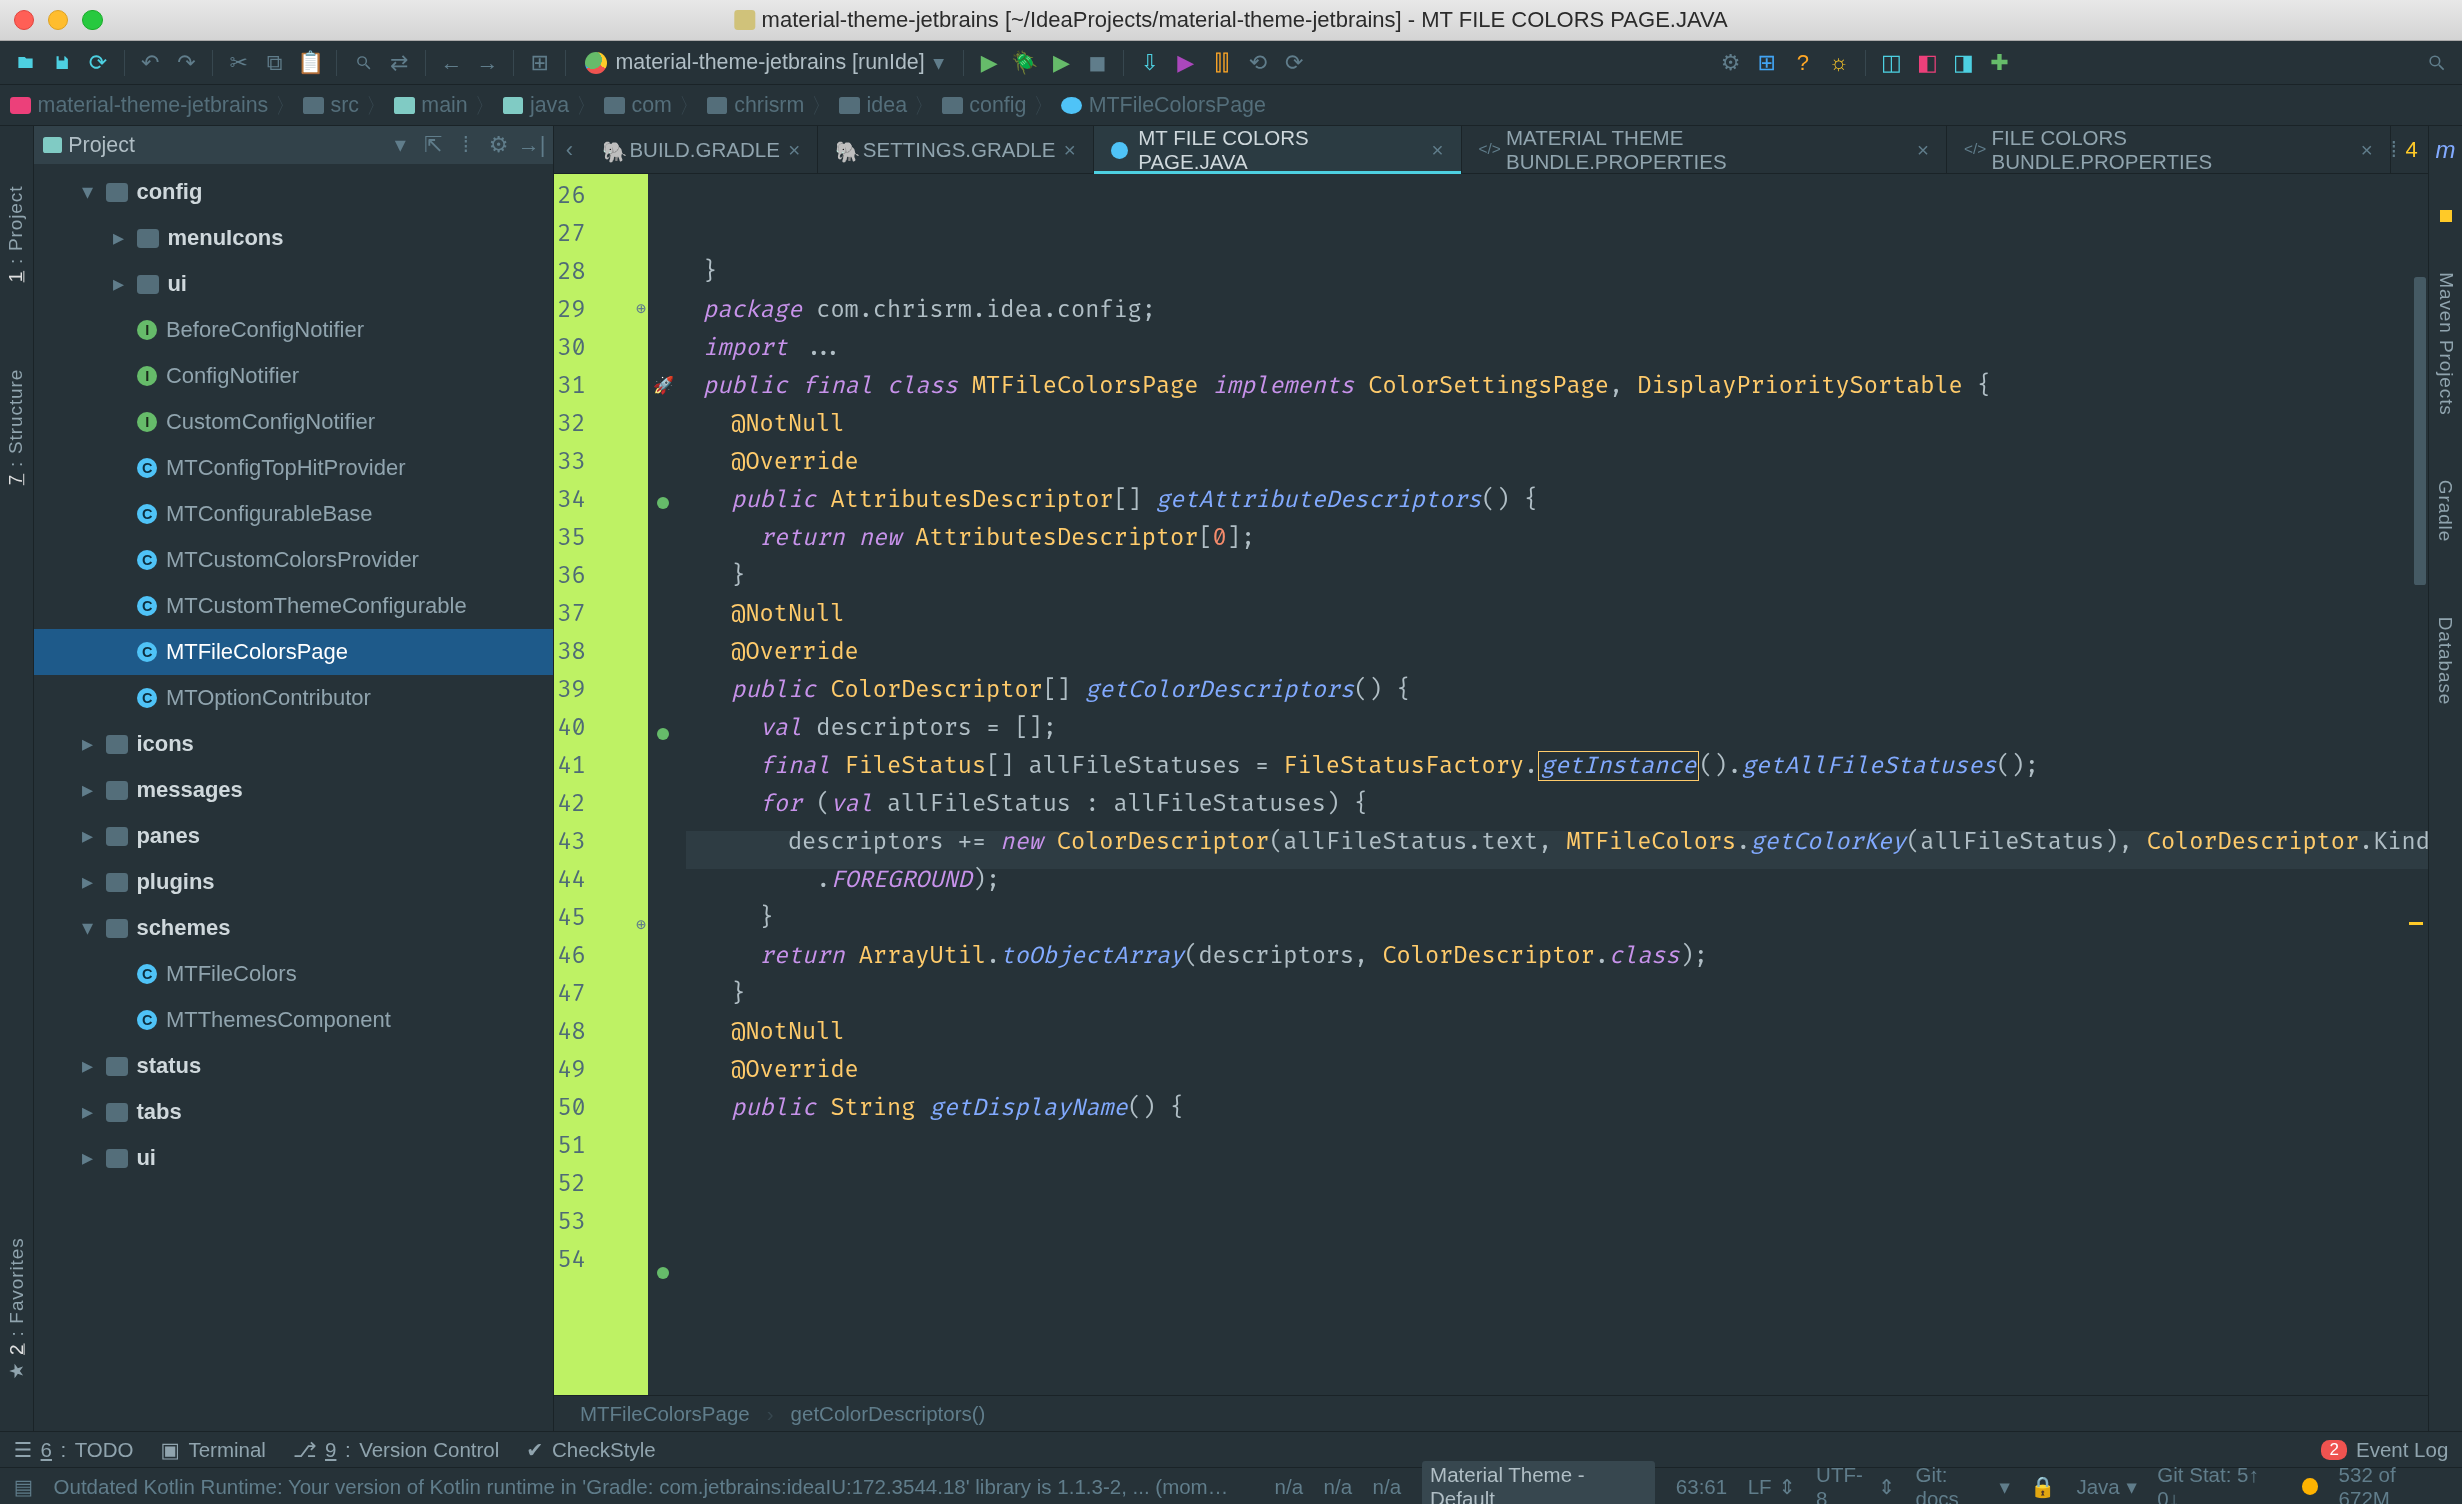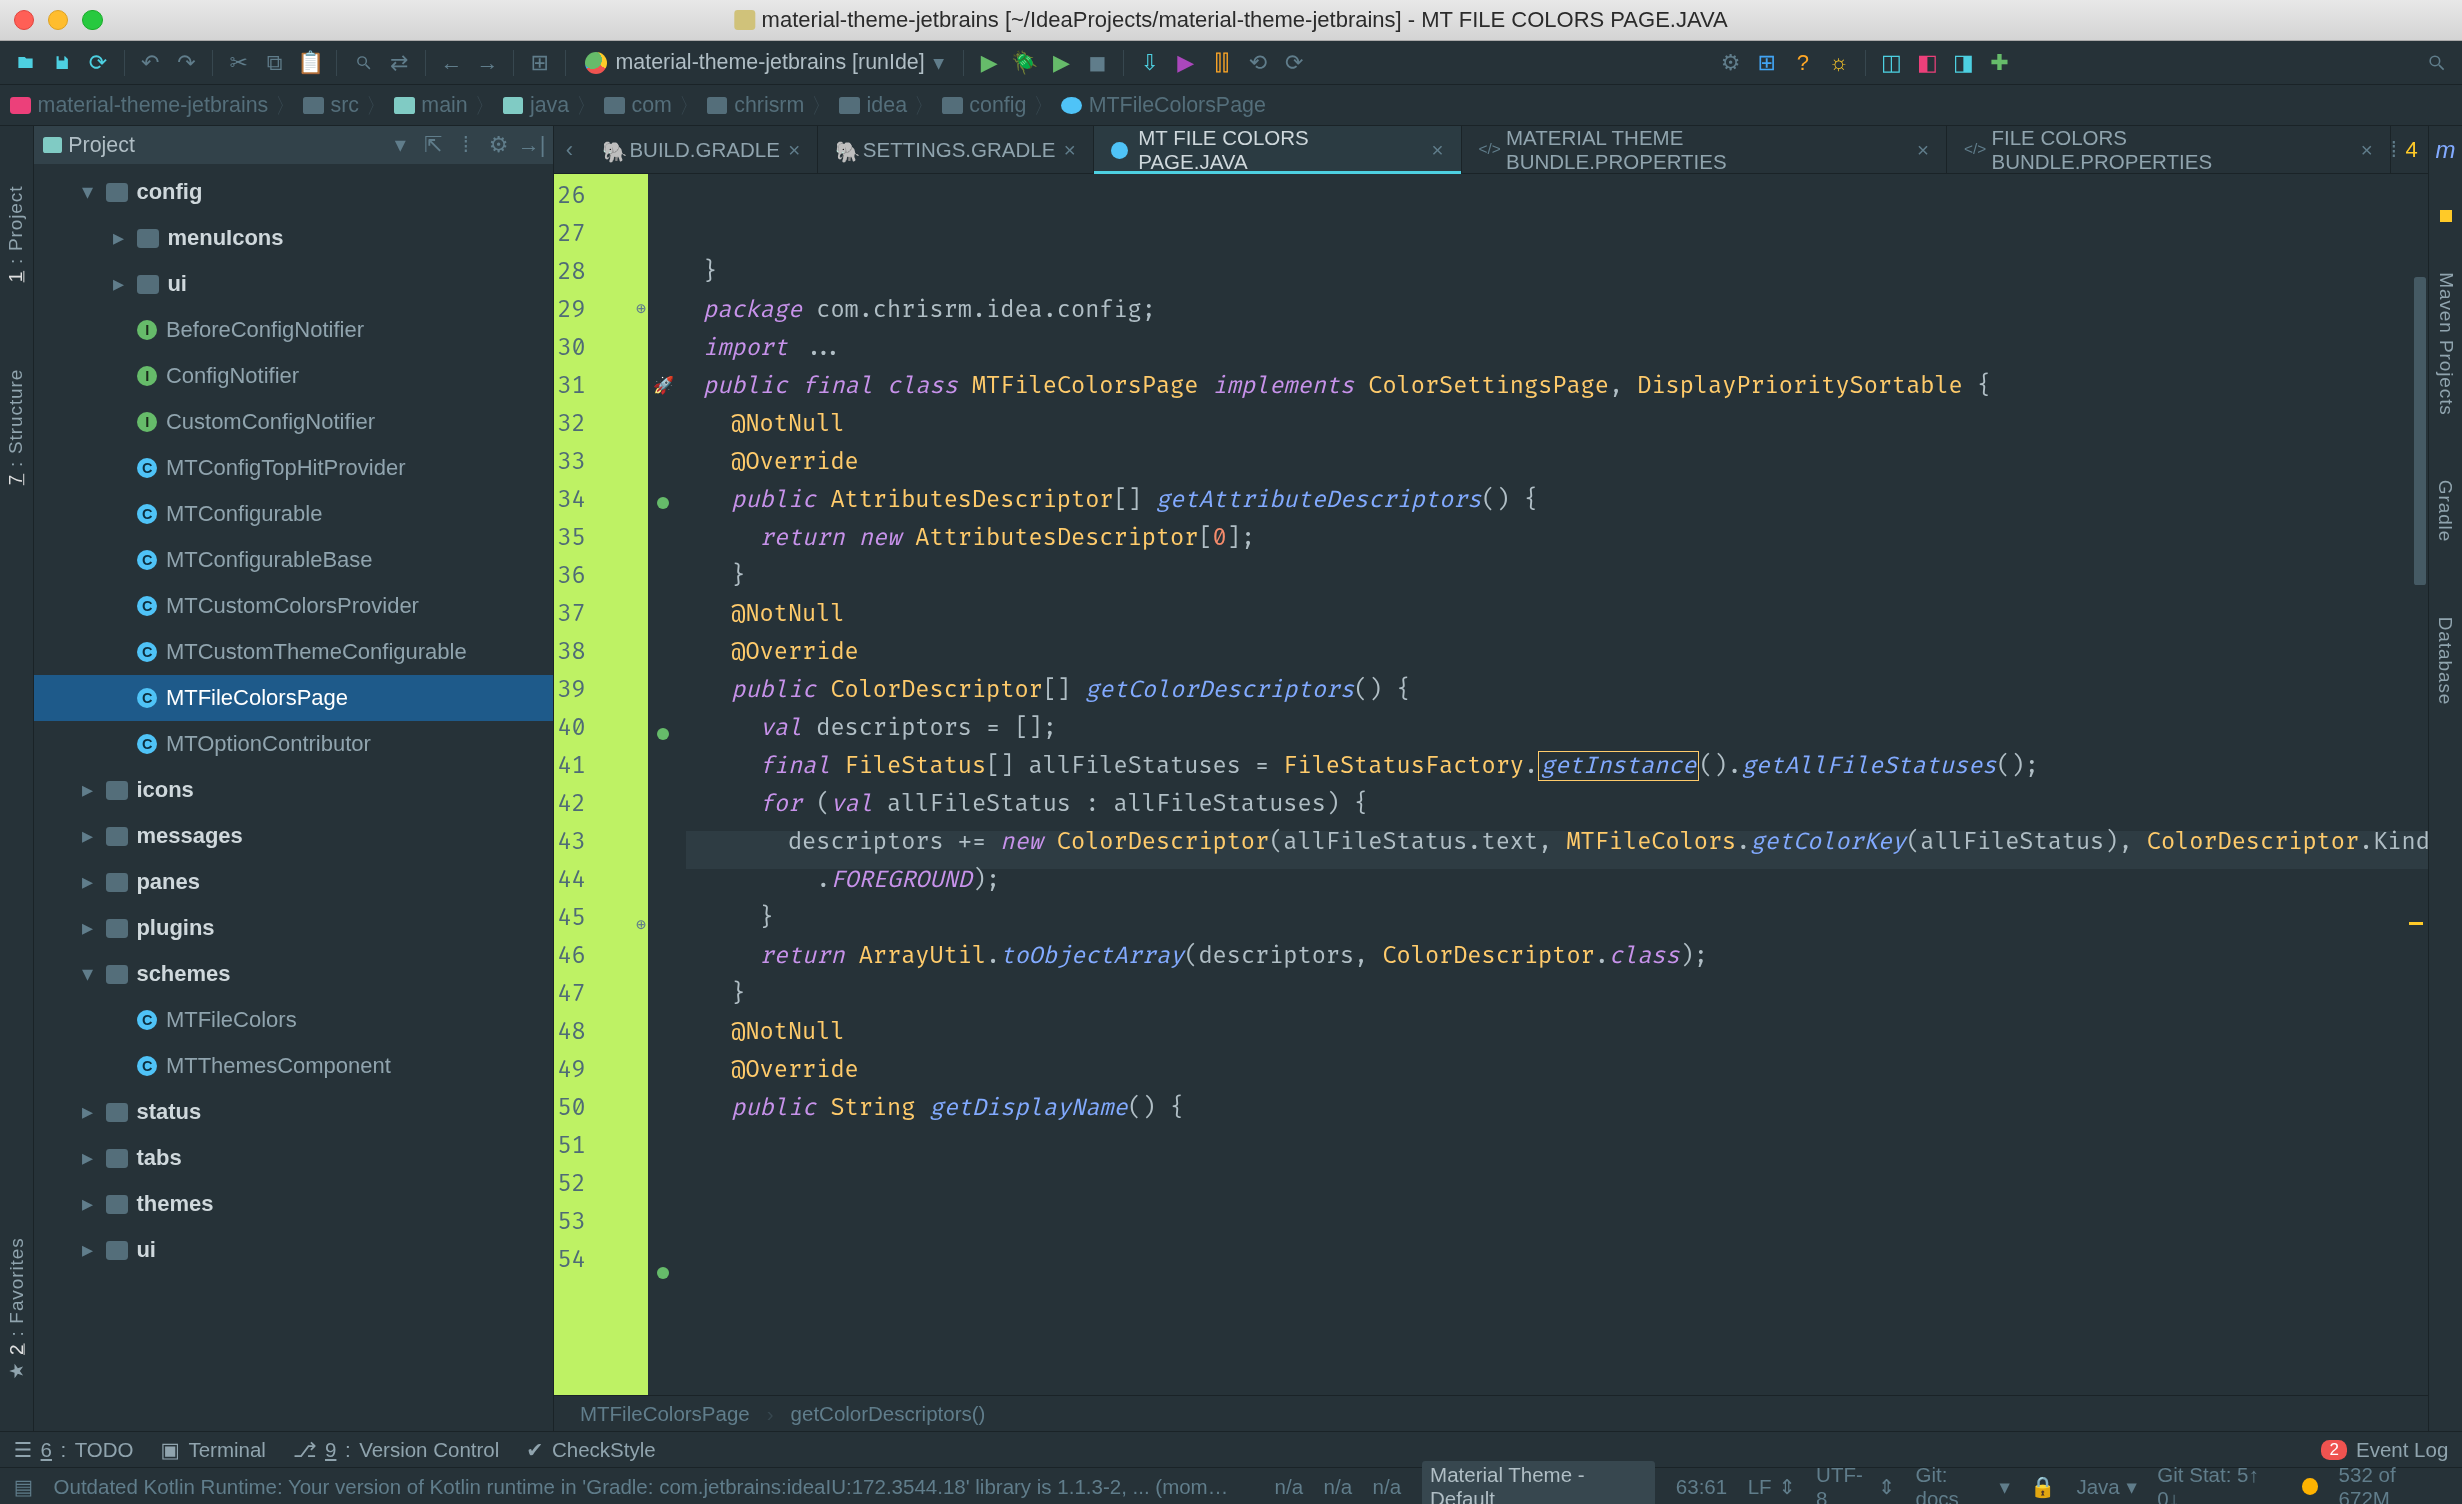--- a/index.html
+++ b/index.html
@@ -332,11 +332,6 @@
           <span class="chev none"></span>
           <span class="ti-icon circle-c"></span>
           <span class="ti-label">MTConfigTopHitProvider</span>
-        </div>
-        <div class="tree-item" style="--pad: 79px;">
-          <span class="chev none"></span>
-          <span class="ti-icon circle-c"></span>
-          <span class="ti-label">MTConfigurable</span>
         </div>
         <div class="tree-item" style="--pad: 79px;">
           <span class="chev none"></span>

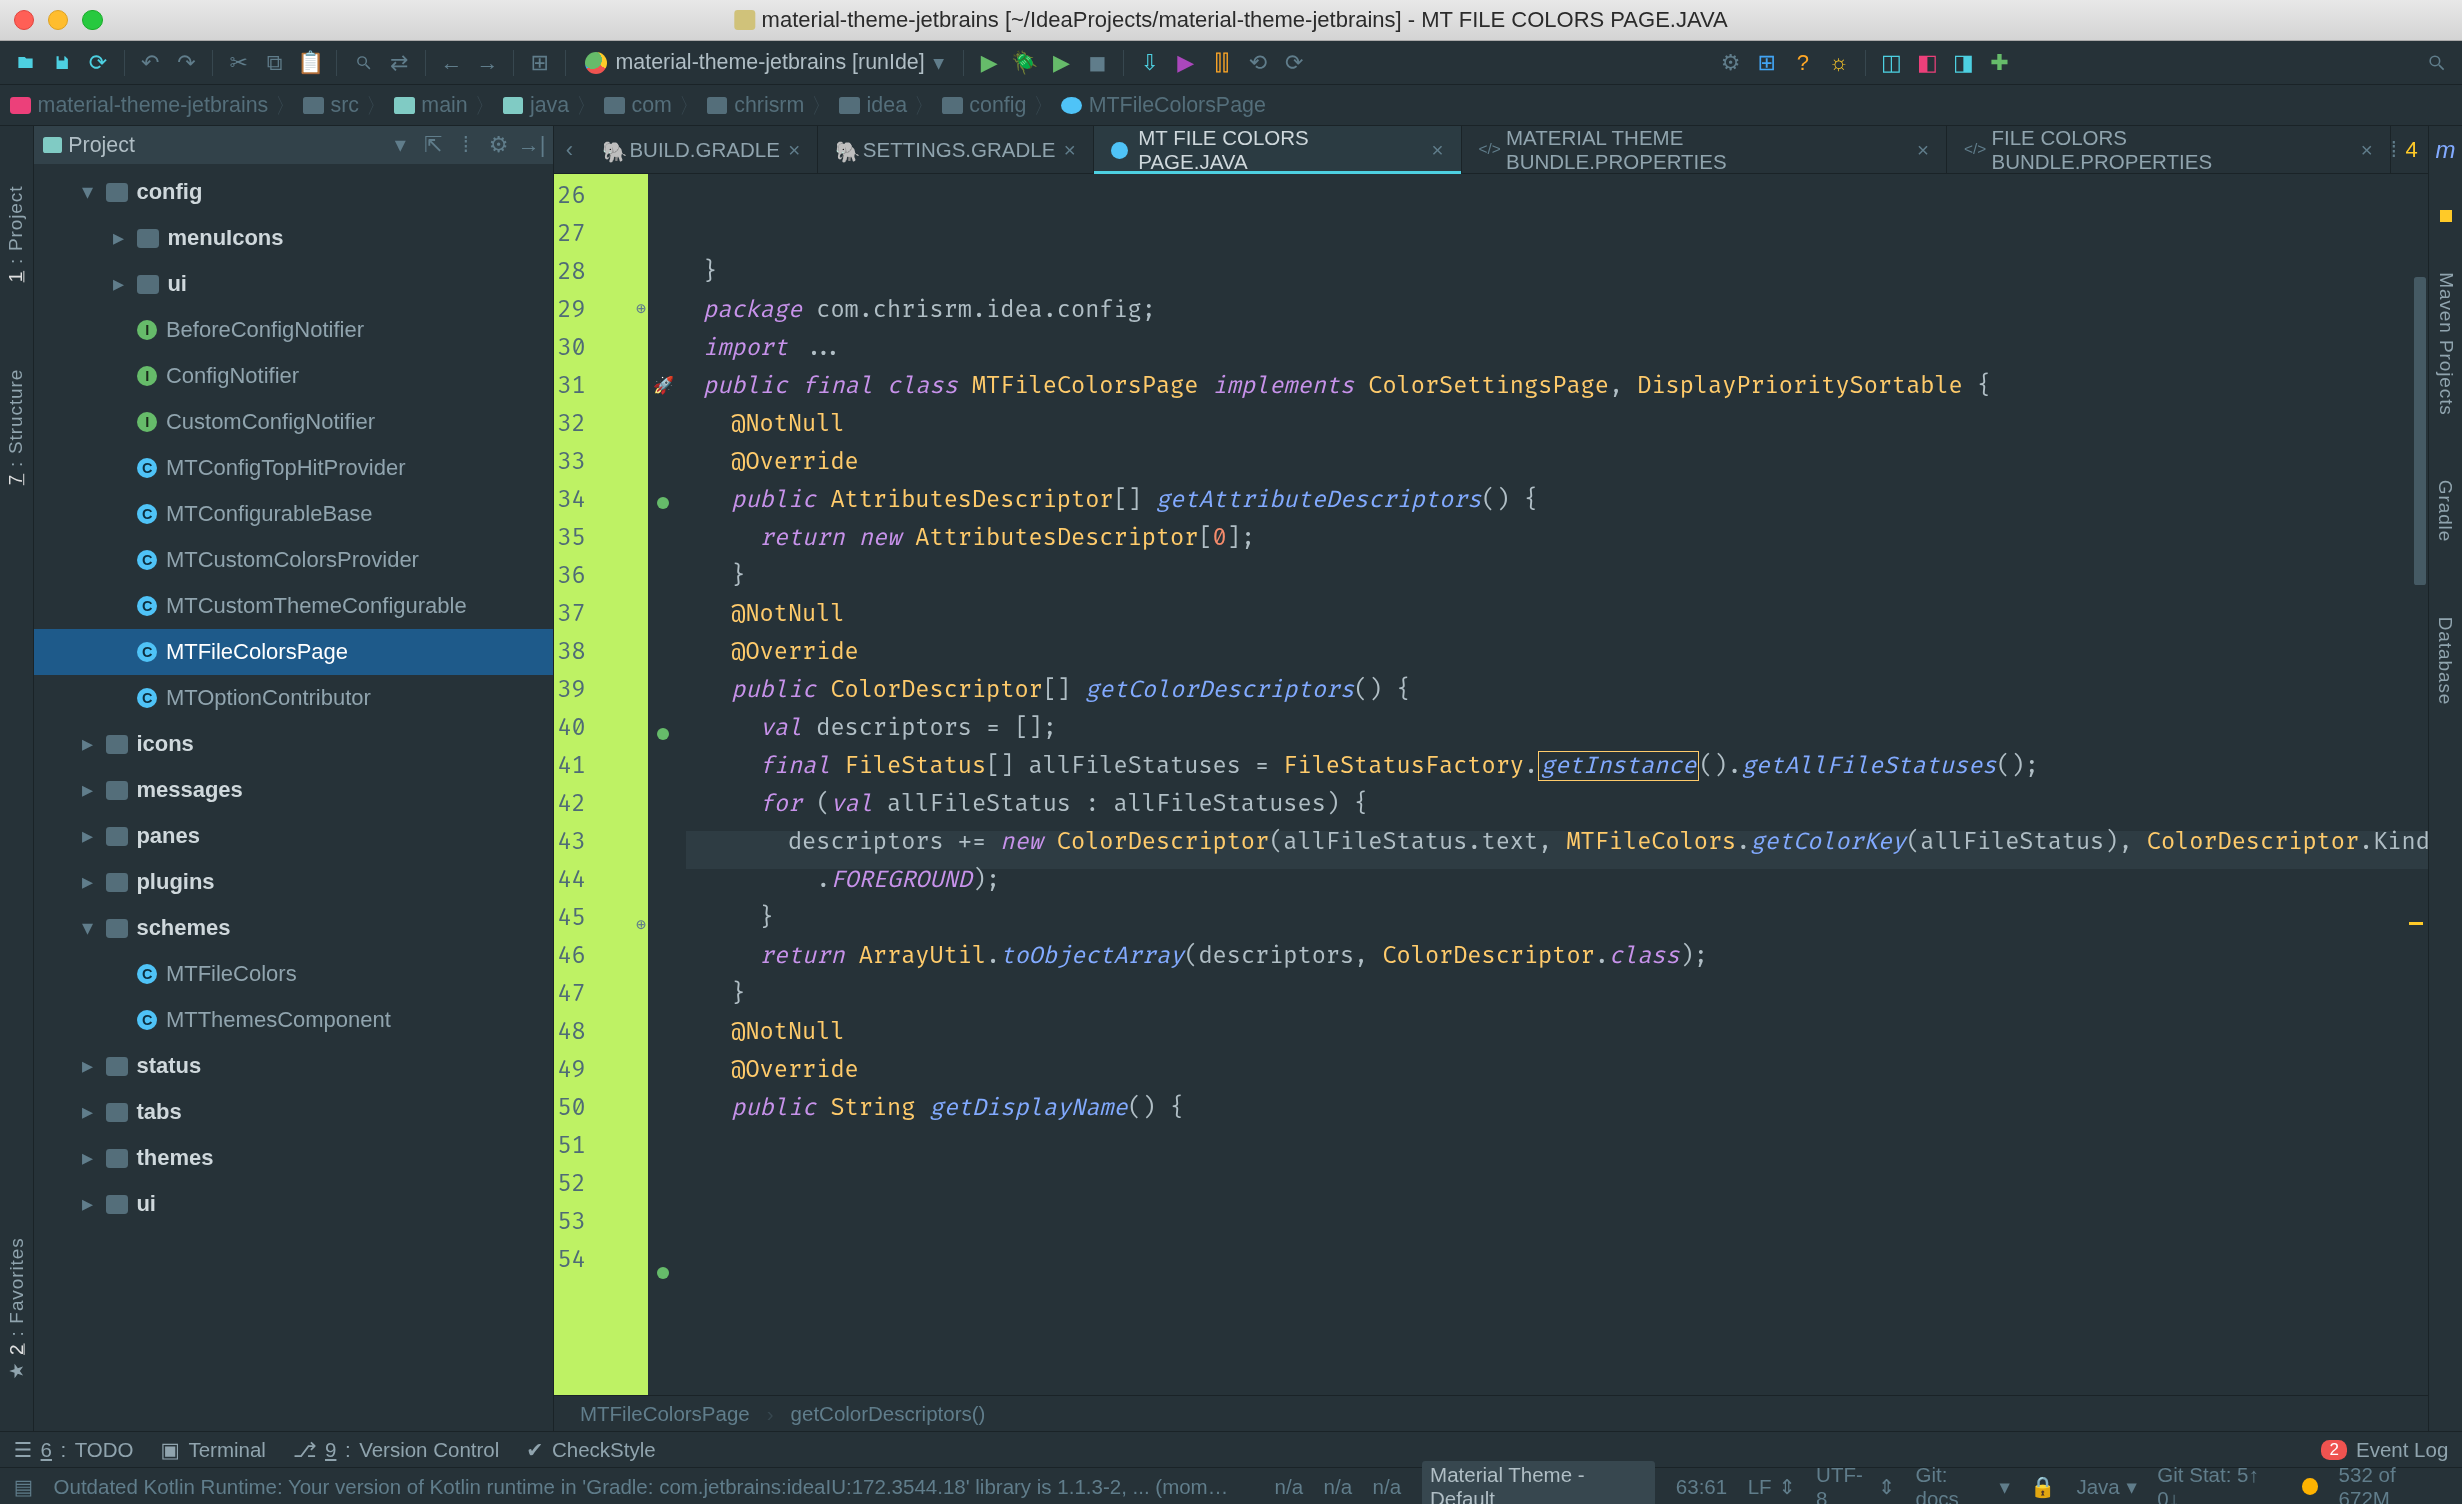--- a/index.html
+++ b/index.html
@@ -402,11 +402,6 @@
           <span class="chev right"></span>
           <span class="ti-icon folder"></span>
           <span class="ti-label">tabs</span>
-        </div>
-        <div class="tree-item bold" style="--pad: 48px;">
-          <span class="chev right"></span>
-          <span class="ti-icon folder"></span>
-          <span class="ti-label">themes</span>
         </div>
         <div class="tree-item bold" style="--pad: 48px;">
           <span class="chev right"></span>

